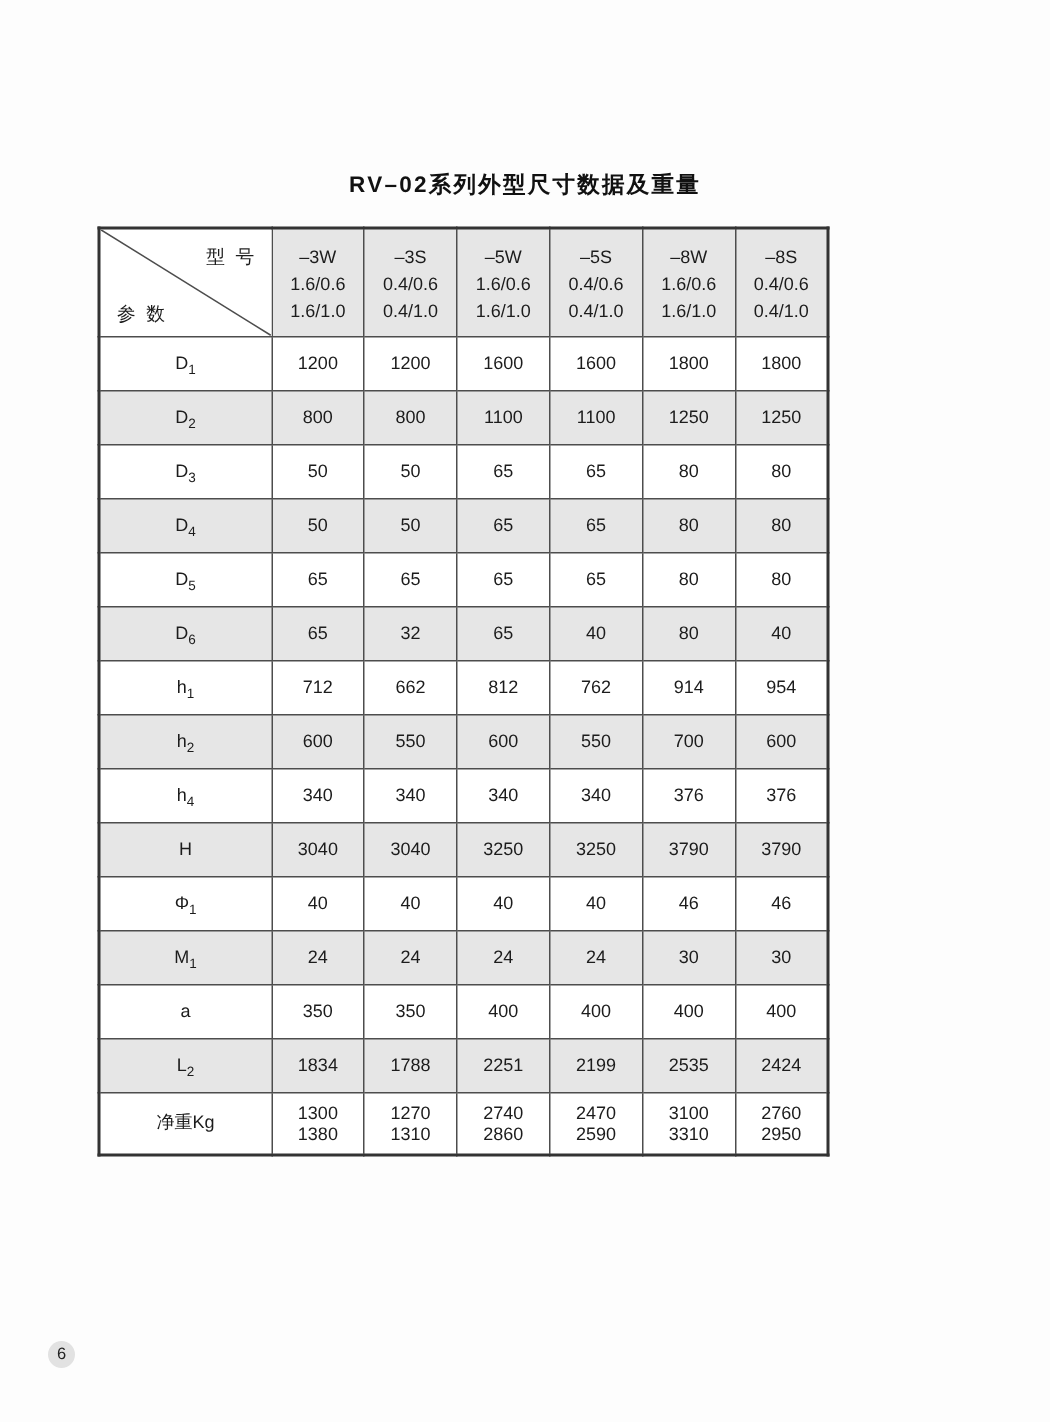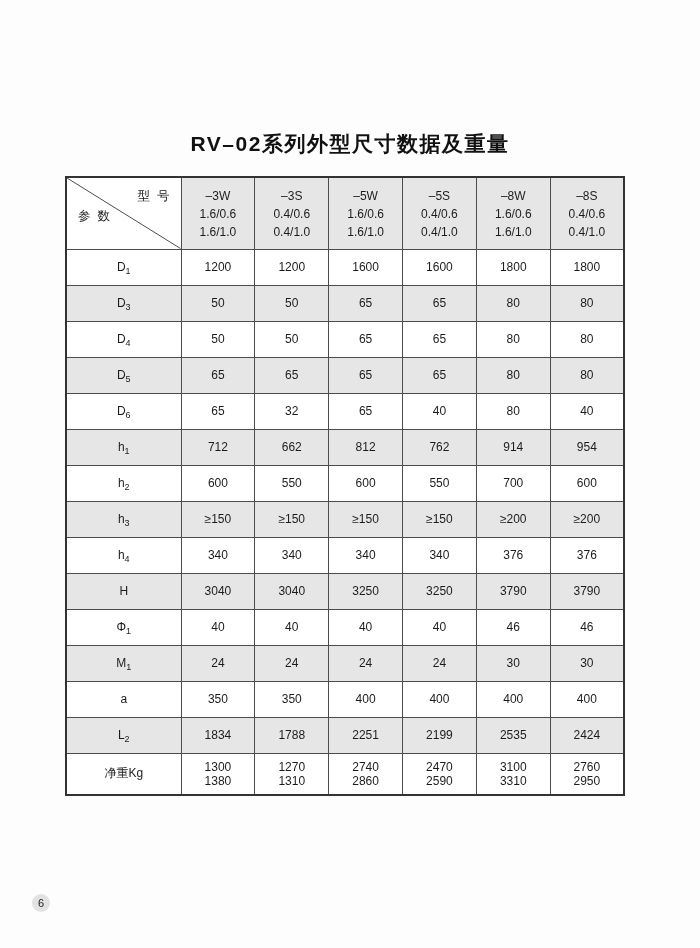--- a/index.html
+++ b/index.html
@@ -13,10 +13,10 @@
     overflow: hidden;
   }
   .title {
-    margin: 16px;
+    margin: 0;
     padding-top: 114px;
     text-align: center;
-    font-size: 21px;
+    font-size: 15px;
     font-weight: bold;
     letter-spacing: 1.5px;
     color: #111;

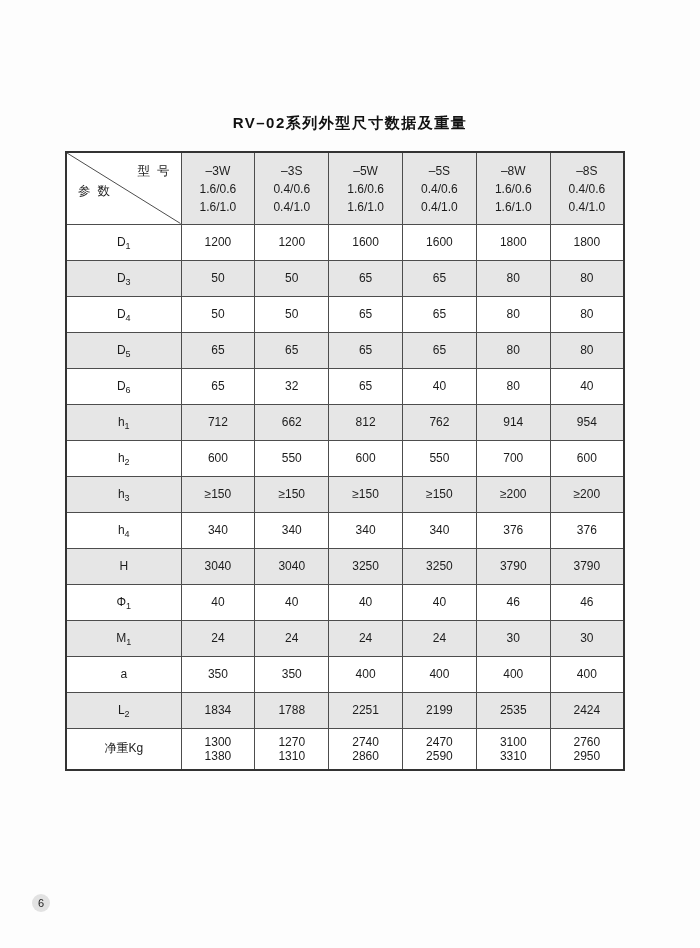--- a/index.html
+++ b/index.html
@@ -23,7 +23,7 @@
   }
   table.dim-table {
     margin: 18px auto 0 65px;
-    width: 560px;
+    width: 488px;
     border-collapse: collapse;
     table-layout: fixed;
     border: 2px solid #333;

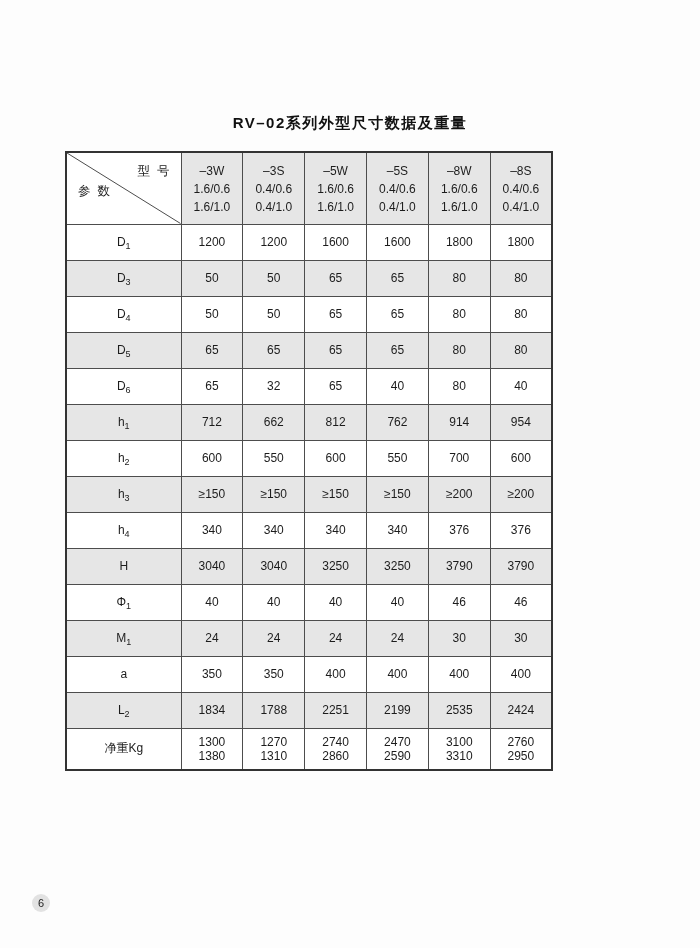--- a/index.html
+++ b/index.html
@@ -56,7 +56,7 @@
     white-space: pre; font-size: 12.5px;
   }
   .corner .c-bl {
-    position: absolute; bottom: 24px; left: 11px;
+    position: absolute; bottom: 6px; left: 11px;
     white-space: pre; font-size: 12.5px;
   }
   .param-cell sub { font-size: 9px; line-height: 0; }

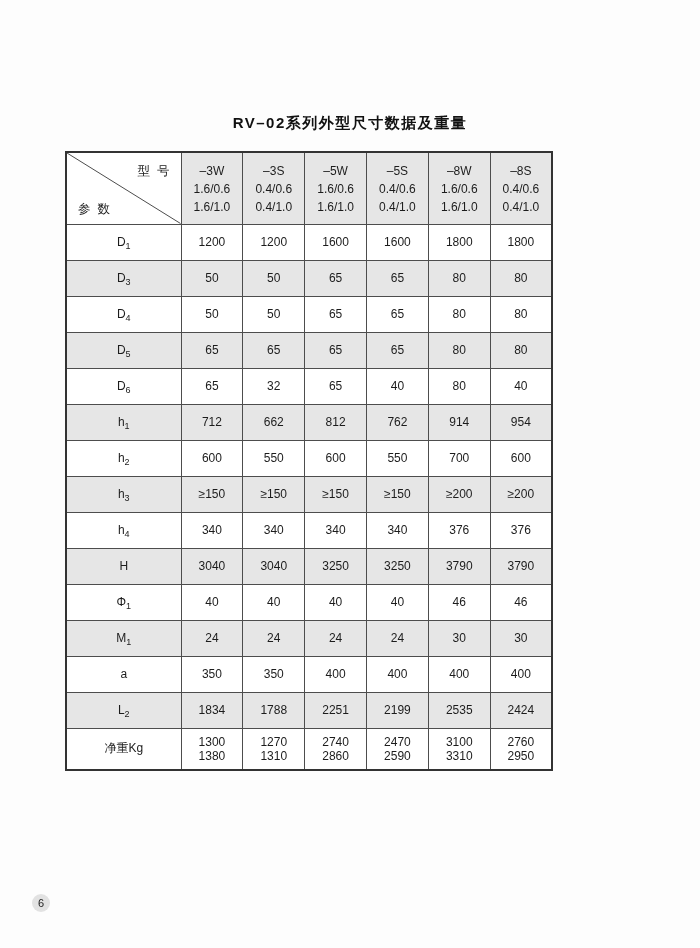--- a/index.html
+++ b/index.html
@@ -142,6 +142,15 @@
           <td class="value-cell">1800</td>
         </tr>
         <tr>
+          <td class="param-cell"><span>D</span><sub>2</sub></td>
+          <td class="value-cell">800</td>
+          <td class="value-cell">800</td>
+          <td class="value-cell">1100</td>
+          <td class="value-cell">1100</td>
+          <td class="value-cell">1250</td>
+          <td class="value-cell">1250</td>
+        </tr>
+        <tr>
           <td class="param-cell"><span>D</span><sub>3</sub></td>
           <td class="value-cell">50</td>
           <td class="value-cell">50</td>

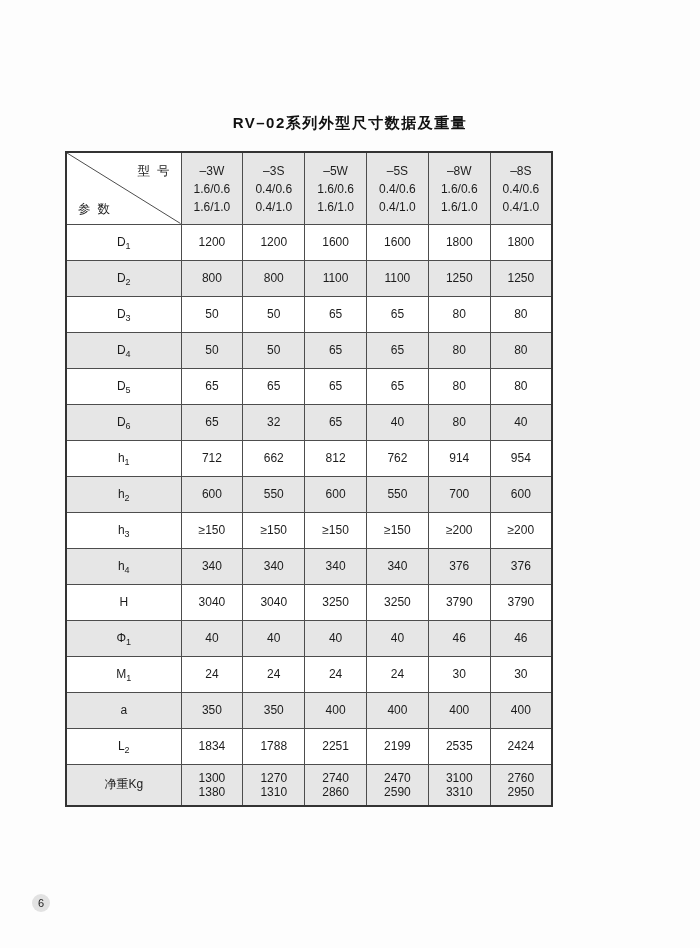--- a/index.html
+++ b/index.html
@@ -205,15 +205,6 @@
           <td class="value-cell">600</td>
         </tr>
         <tr>
-          <td class="param-cell"><span>h</span><sub>3</sub></td>
-          <td class="value-cell">≥150</td>
-          <td class="value-cell">≥150</td>
-          <td class="value-cell">≥150</td>
-          <td class="value-cell">≥150</td>
-          <td class="value-cell">≥200</td>
-          <td class="value-cell">≥200</td>
-        </tr>
-        <tr>
           <td class="param-cell"><span>h</span><sub>4</sub></td>
           <td class="value-cell">340</td>
           <td class="value-cell">340</td>

